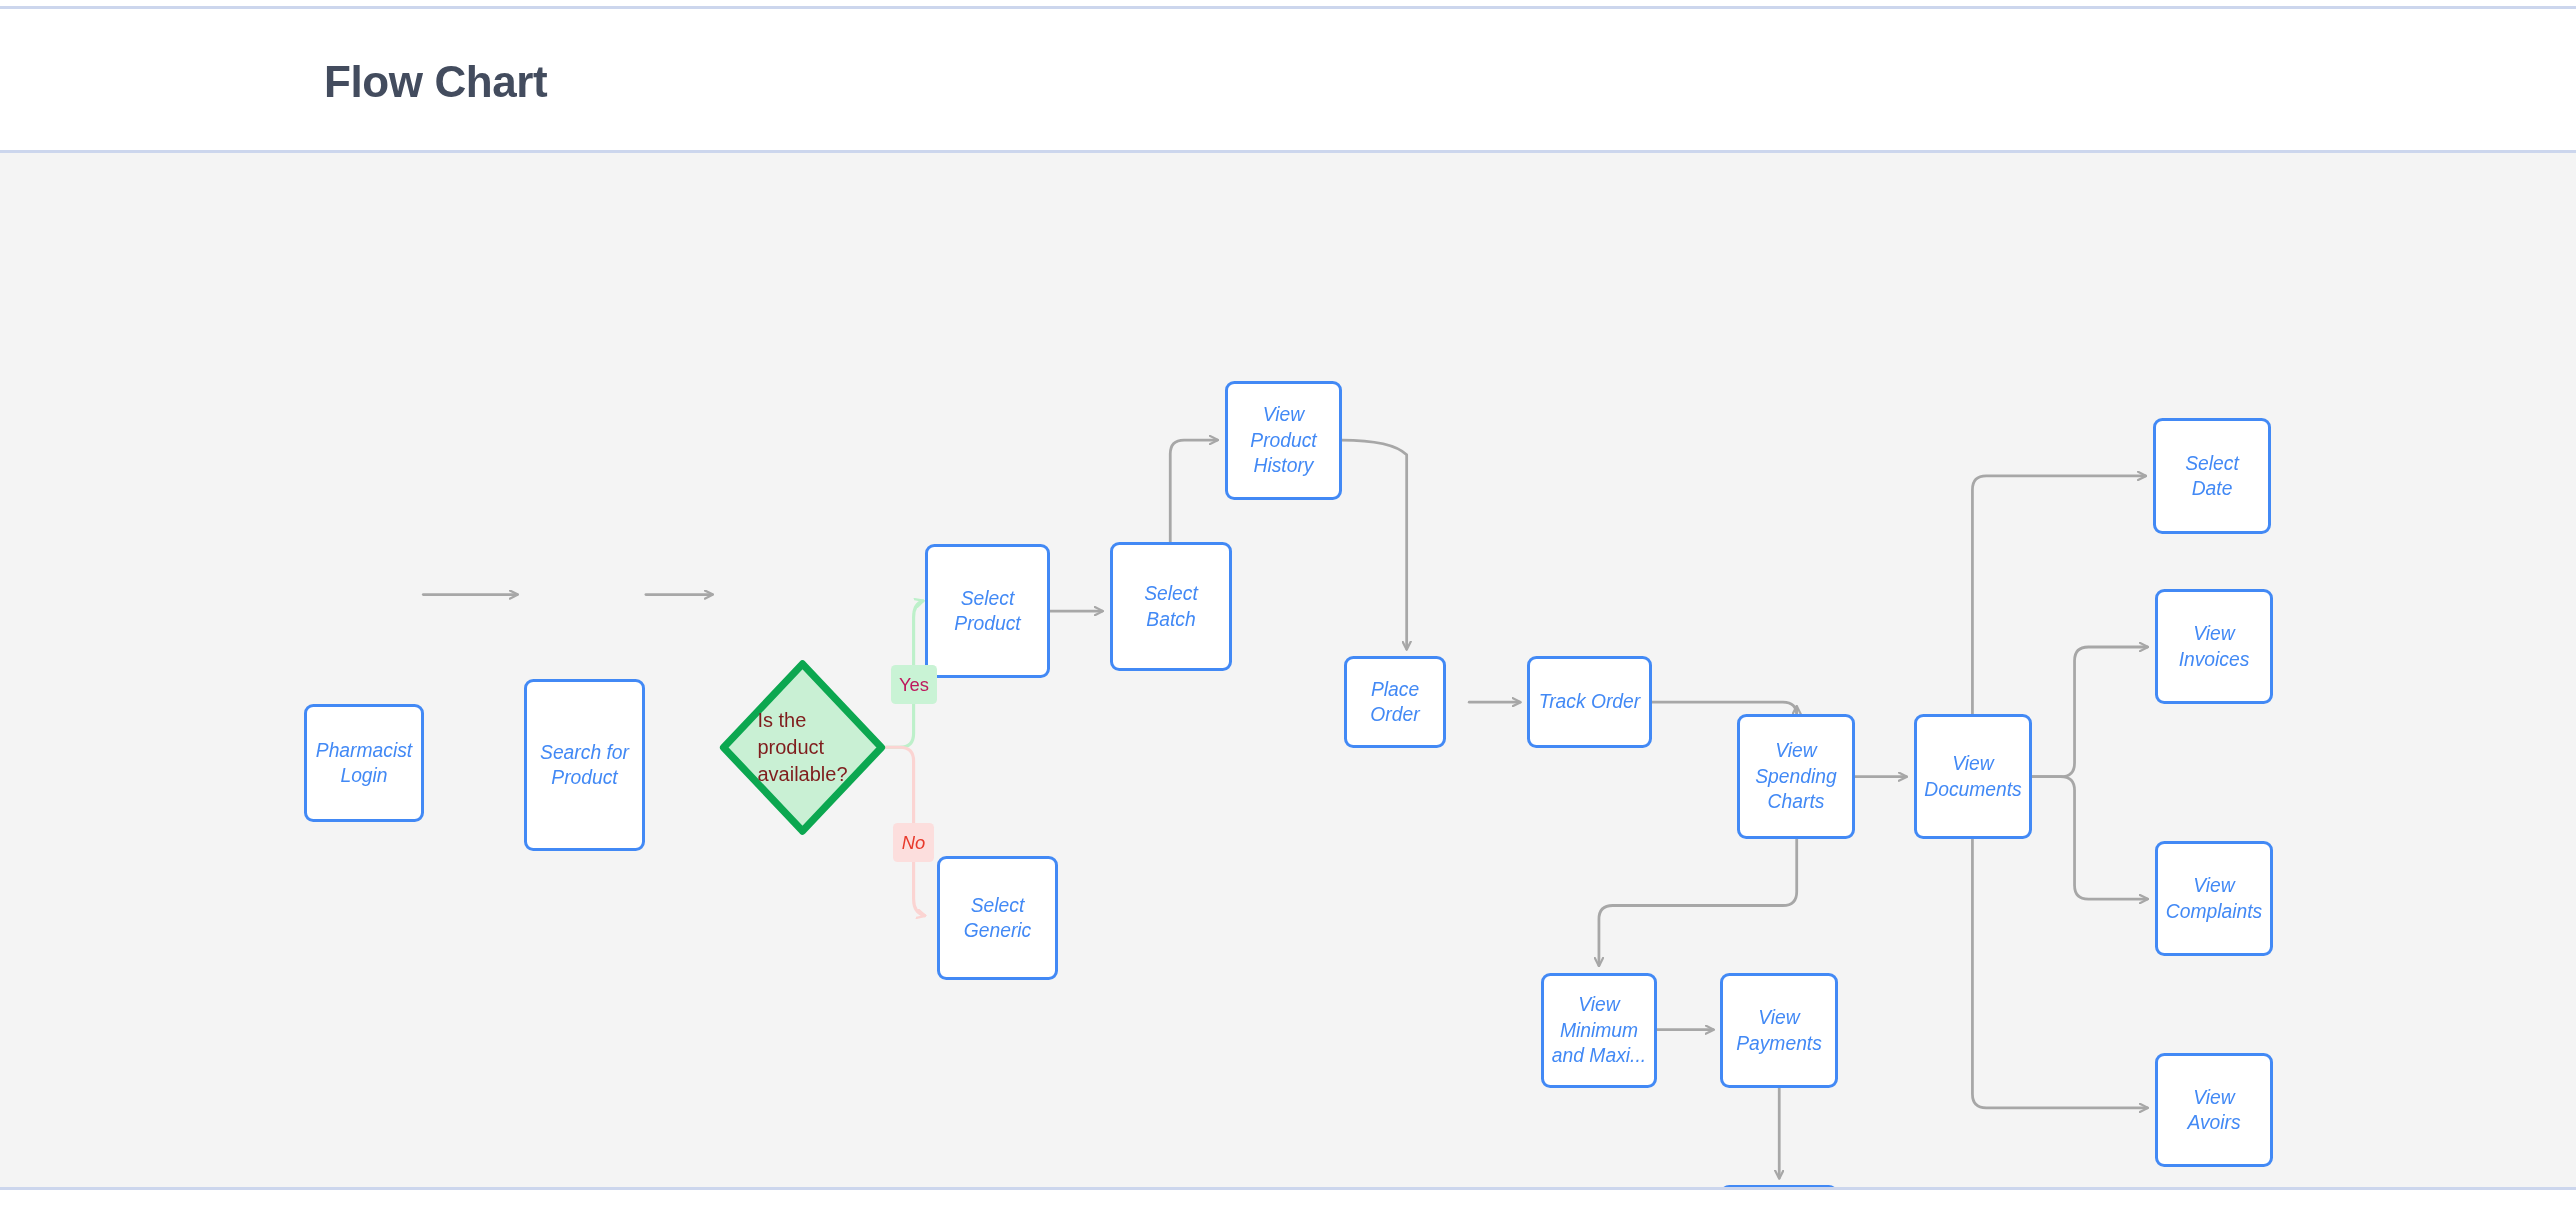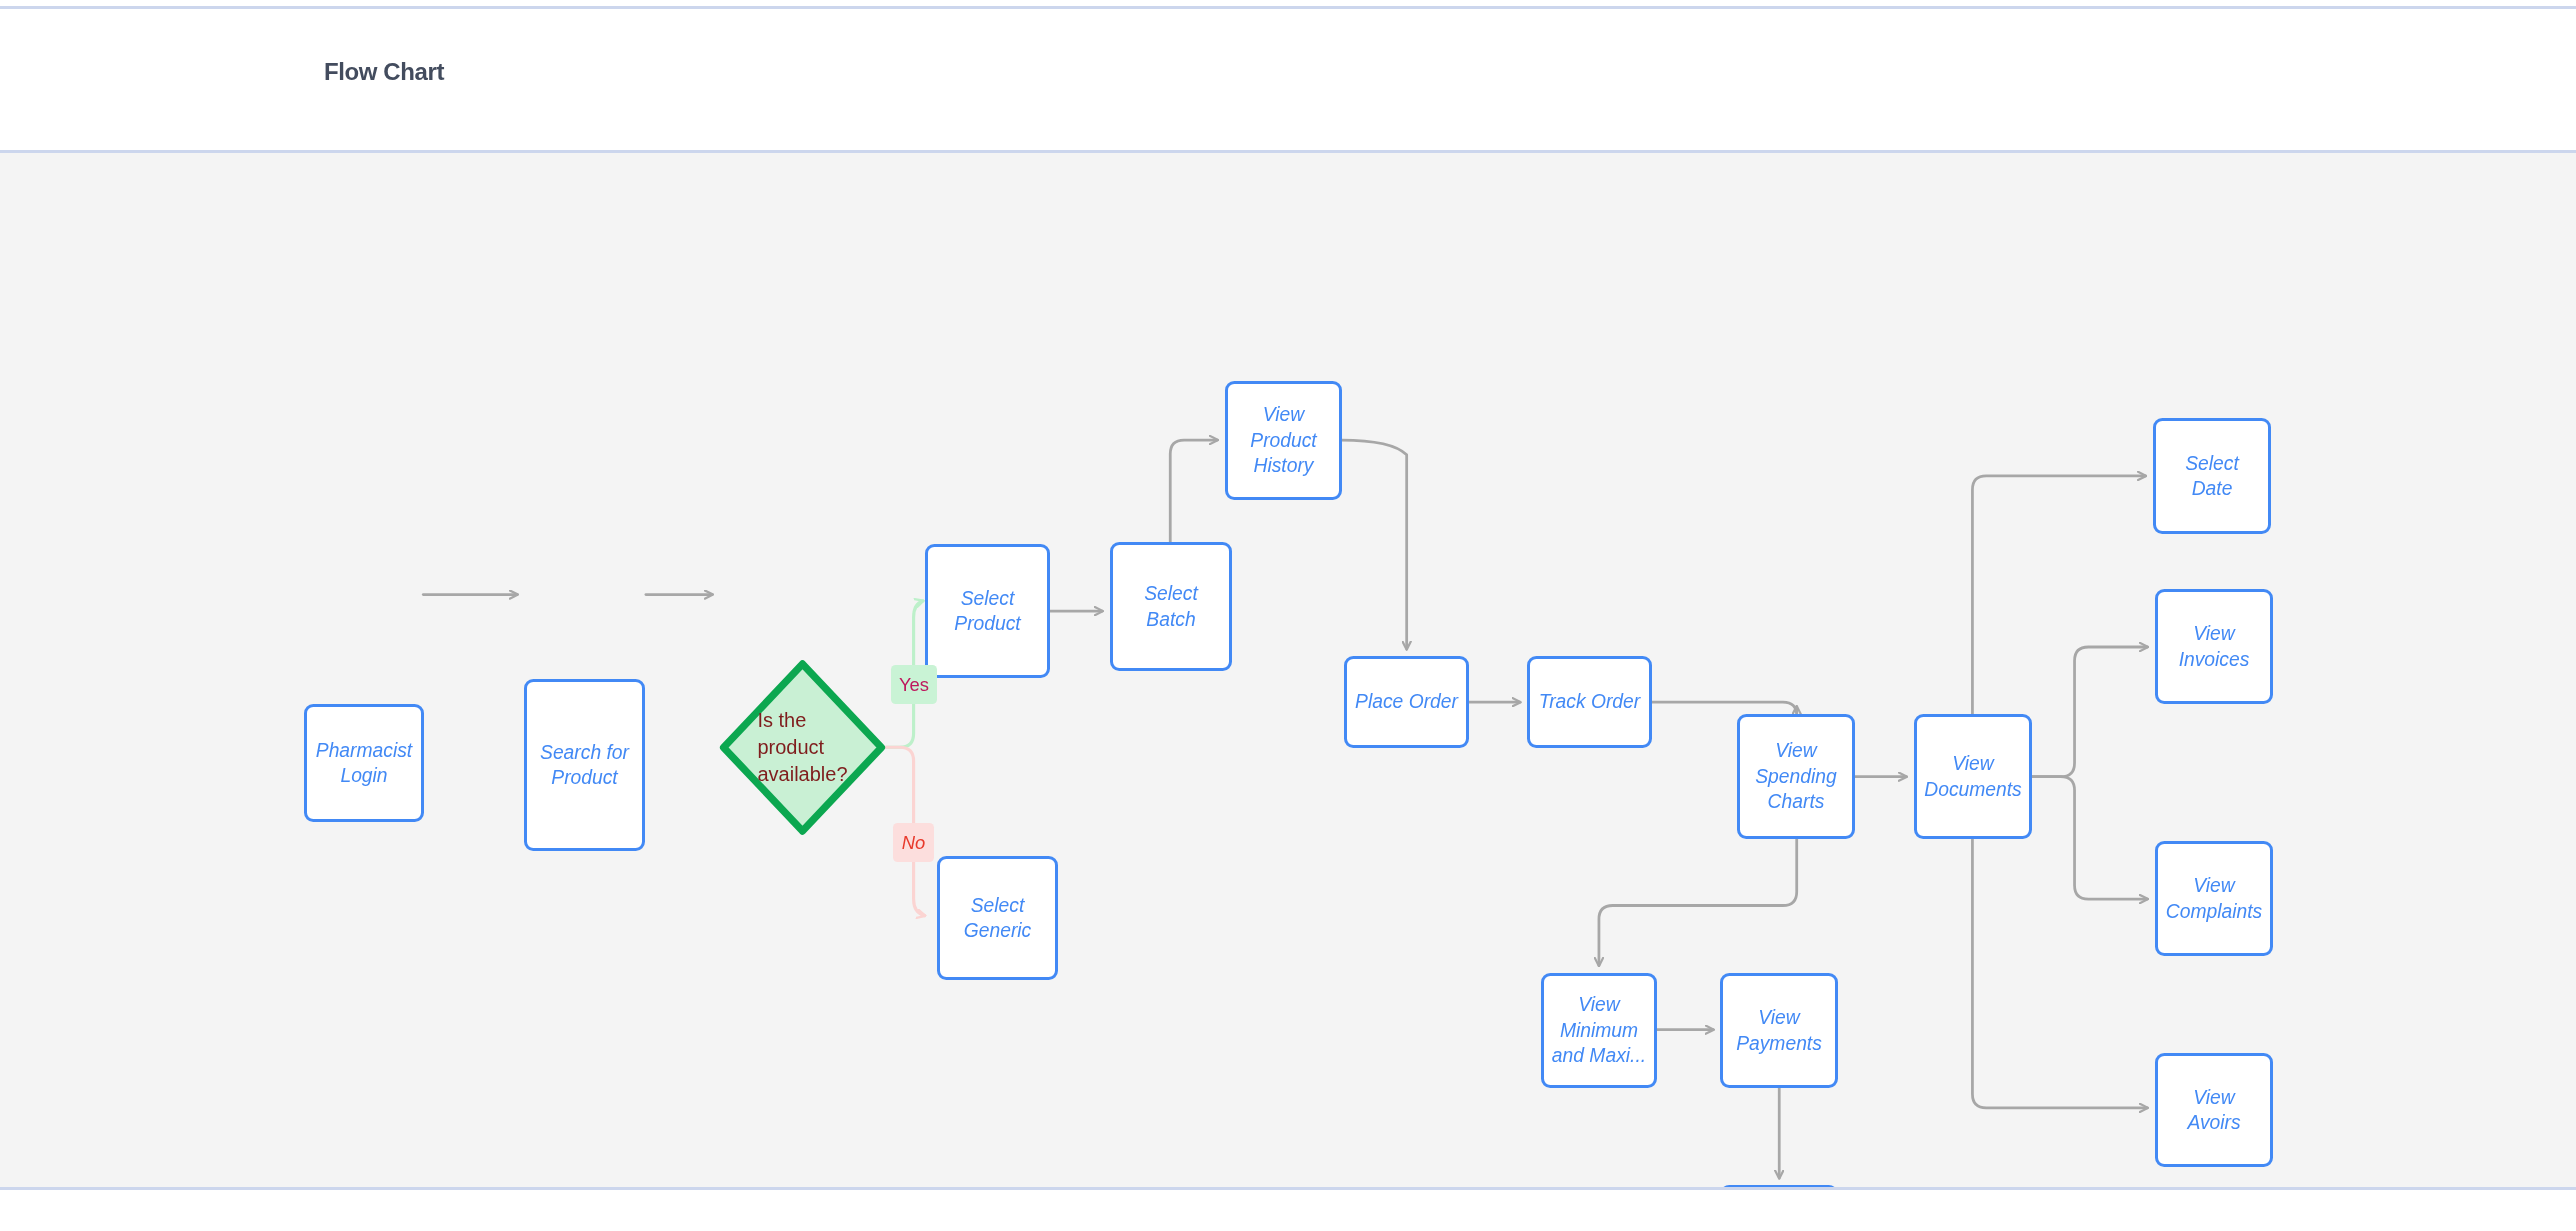--- a/index.html
+++ b/index.html
@@ -48,7 +48,7 @@
     position: absolute;
     left: 324px;
     top: 51px;
-    font-size: 24px;
+    font-size: 44px;
     font-weight: bold;
     color: #434c5e;
     letter-spacing: -0.4px;

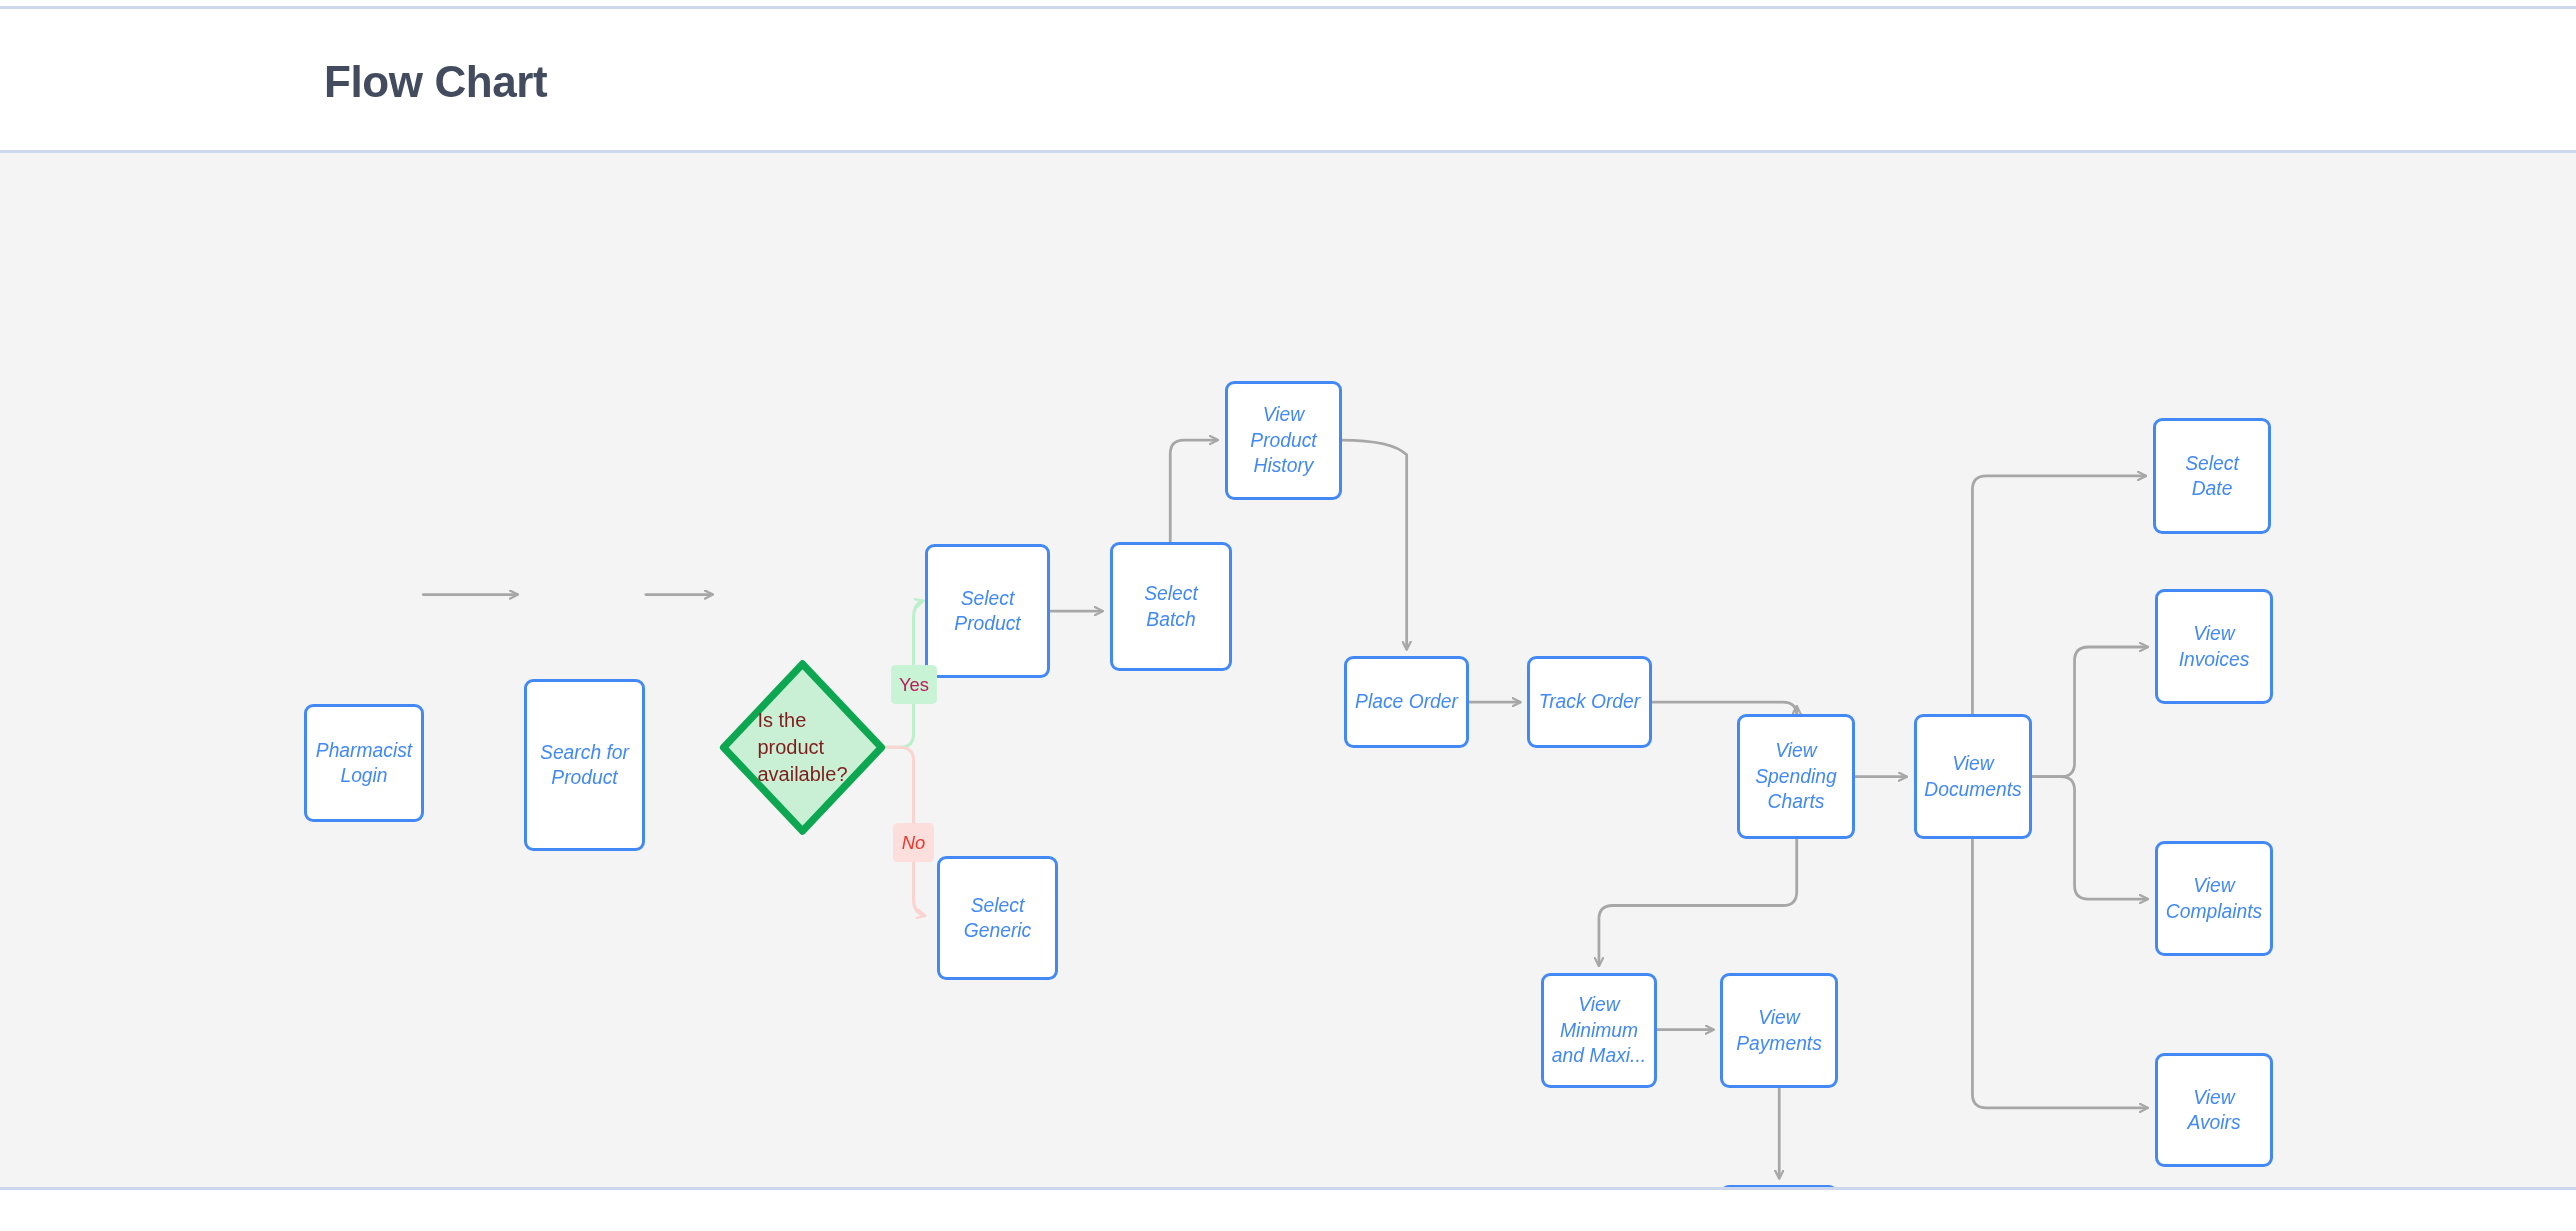--- a/index.html
+++ b/index.html
@@ -260,7 +260,7 @@
 History</span>
     </div>
 
-    <div class="node" style="left:1344px; top:503px; width:125px; height:92px;">
+    <div class="node" style="left:1344px; top:503px; width:102px; height:92px;">
       <span class="node-label">Place Order</span>
     </div>
 

